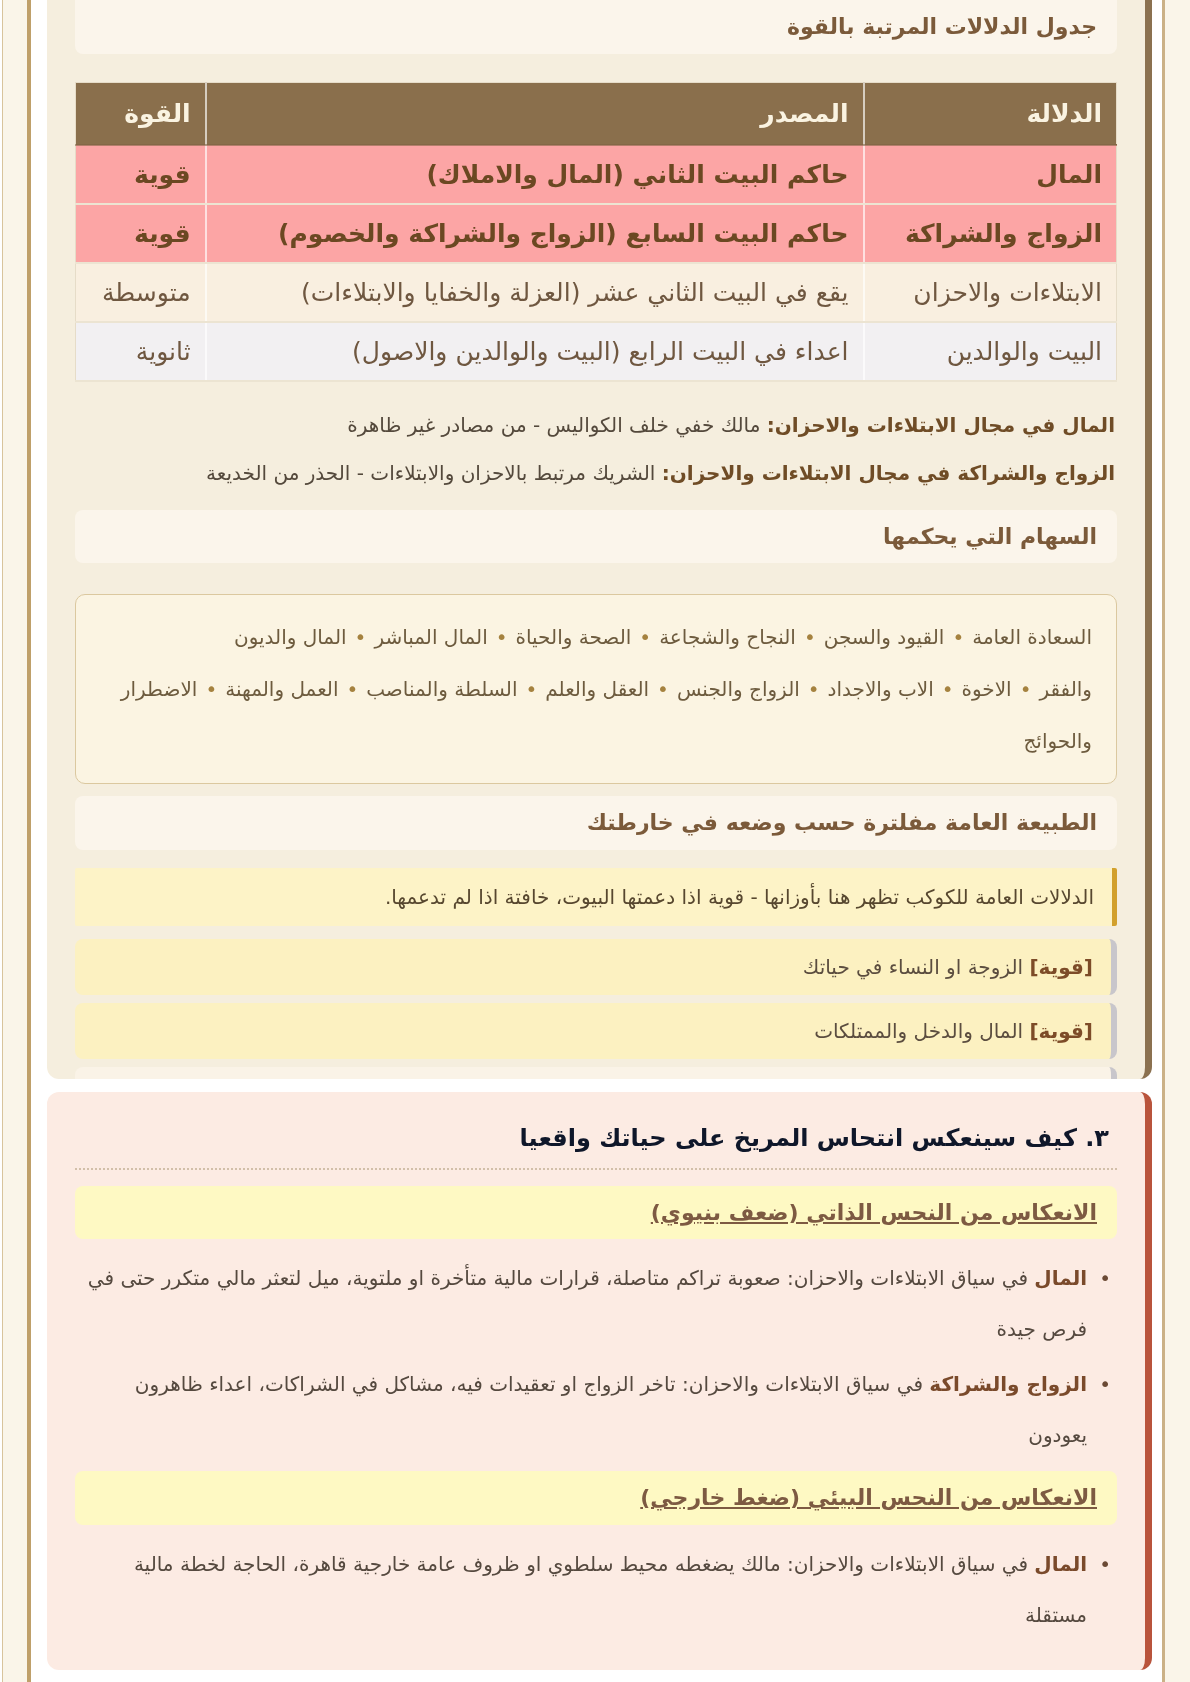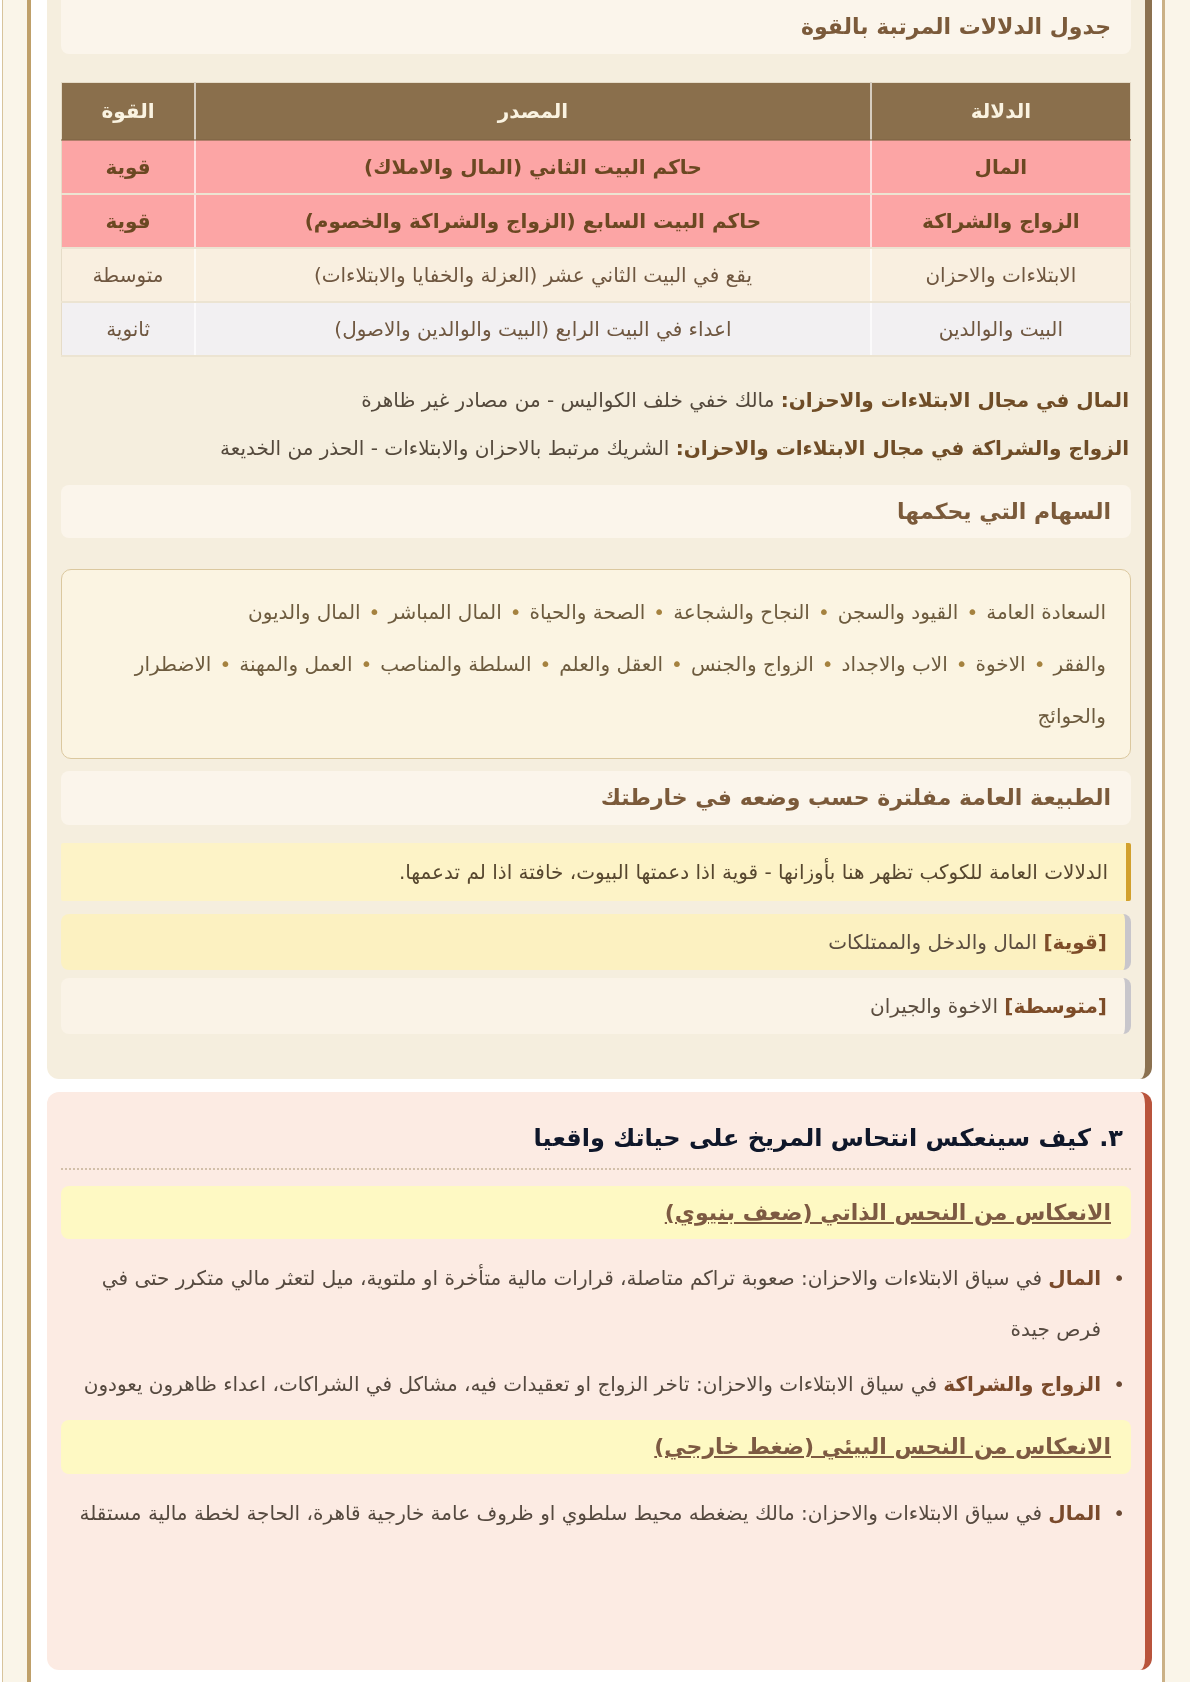--- a/index.html
+++ b/index.html
@@ -14,7 +14,7 @@
 
   .content{position:absolute;left:47px;top:0;width:1105px;}
 
-  .panel{box-sizing:border-box;width:1105px;padding:0 14px;}
+  .panel{box-sizing:border-box;width:1105px;padding:0 28px;}
   .panel1{background:#f5eede;border-left:0;border-right:7px solid #8b7150;
     border-radius:0 0 12px 12px;height:1079px;overflow:hidden;}
   .panel2{background:#fcebe3;border-right:7px solid #b9543c;border-radius:12px;

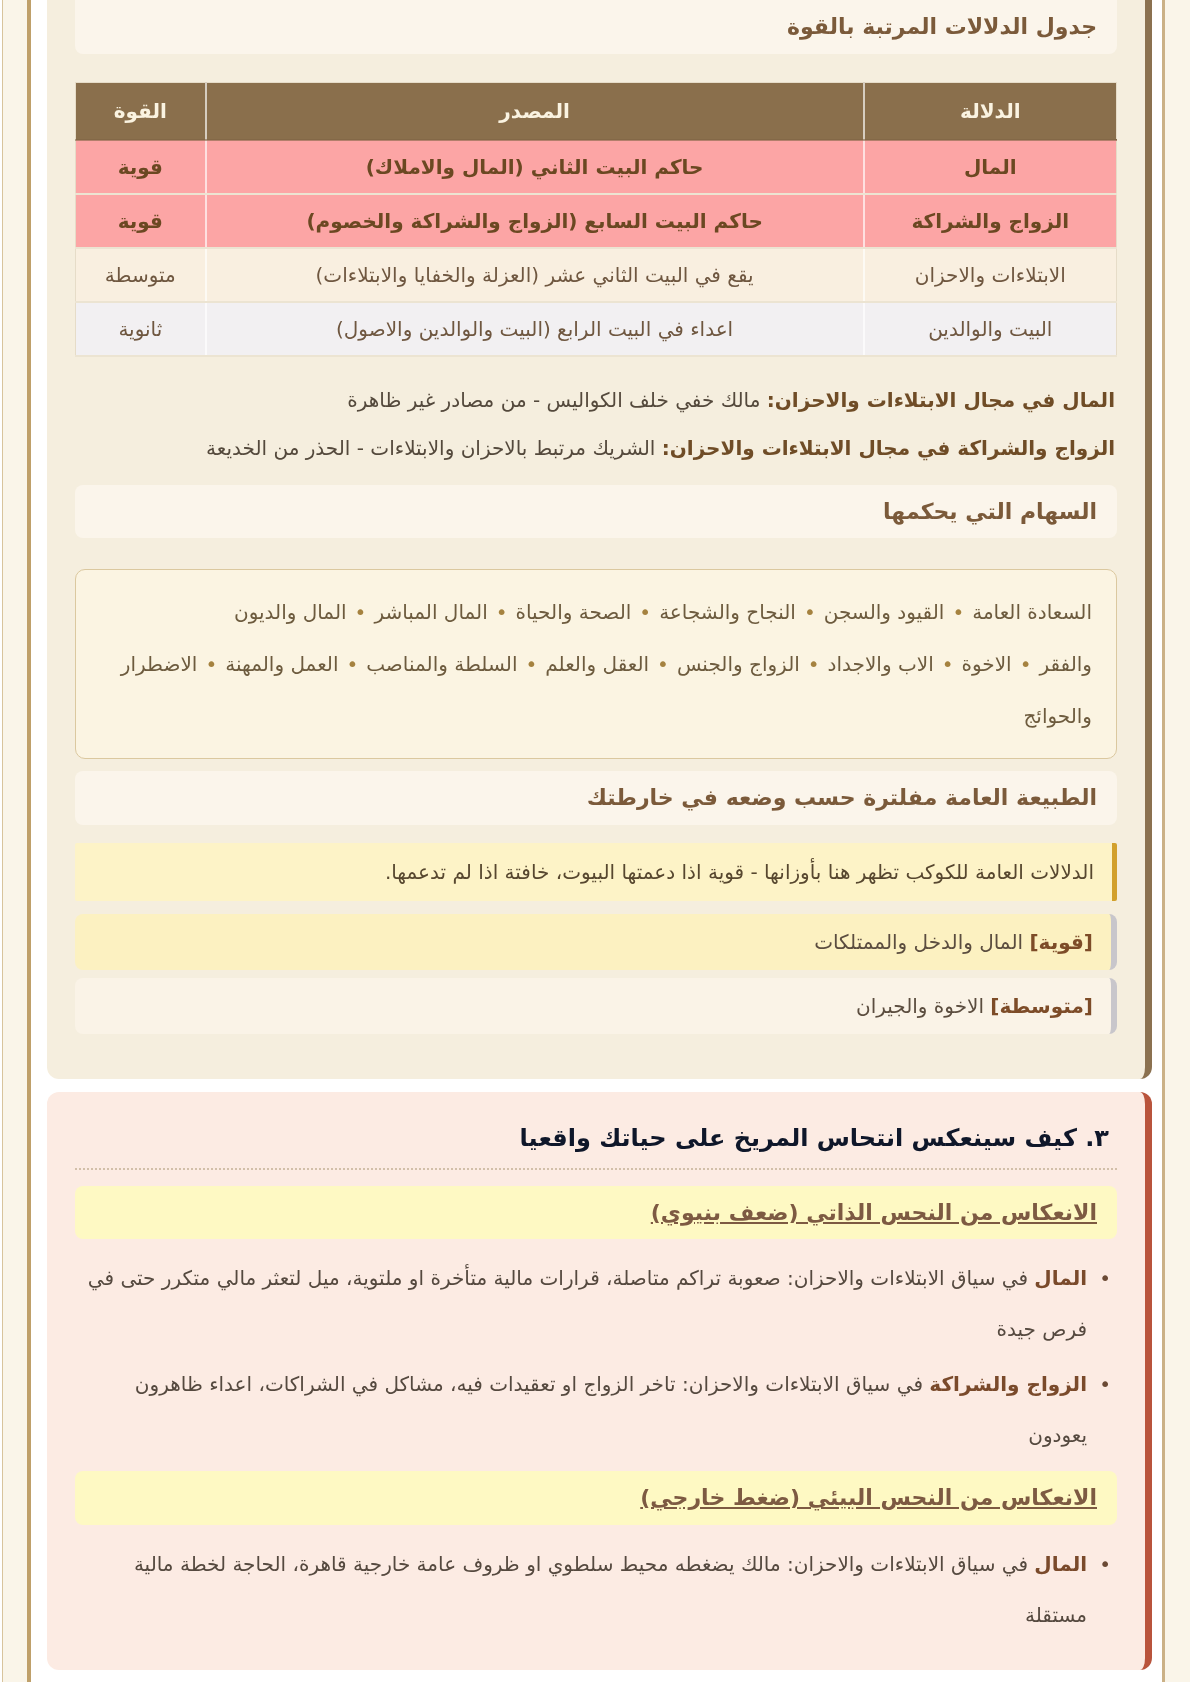--- a/index.html
+++ b/index.html
@@ -28,7 +28,7 @@
 
   
   .sig-table{width:100%;border-collapse:collapse;border:1px solid #e6dcc8;}
-  .sig-table th,.sig-table td{text-align:center;padding:14px 14px;font-size:20px;
+  .sig-table th,.sig-table td{text-align:right;padding:14px 14px;font-size:25px;
     border-bottom:2px solid #ece4d2;border-left:2px solid rgba(255,255,255,0.65);}
   .sig-table th{background:#8a6f4c;color:#faf3e1;font-weight:bold;padding:16px 14px;
     border-bottom:2px solid #7d644394;}

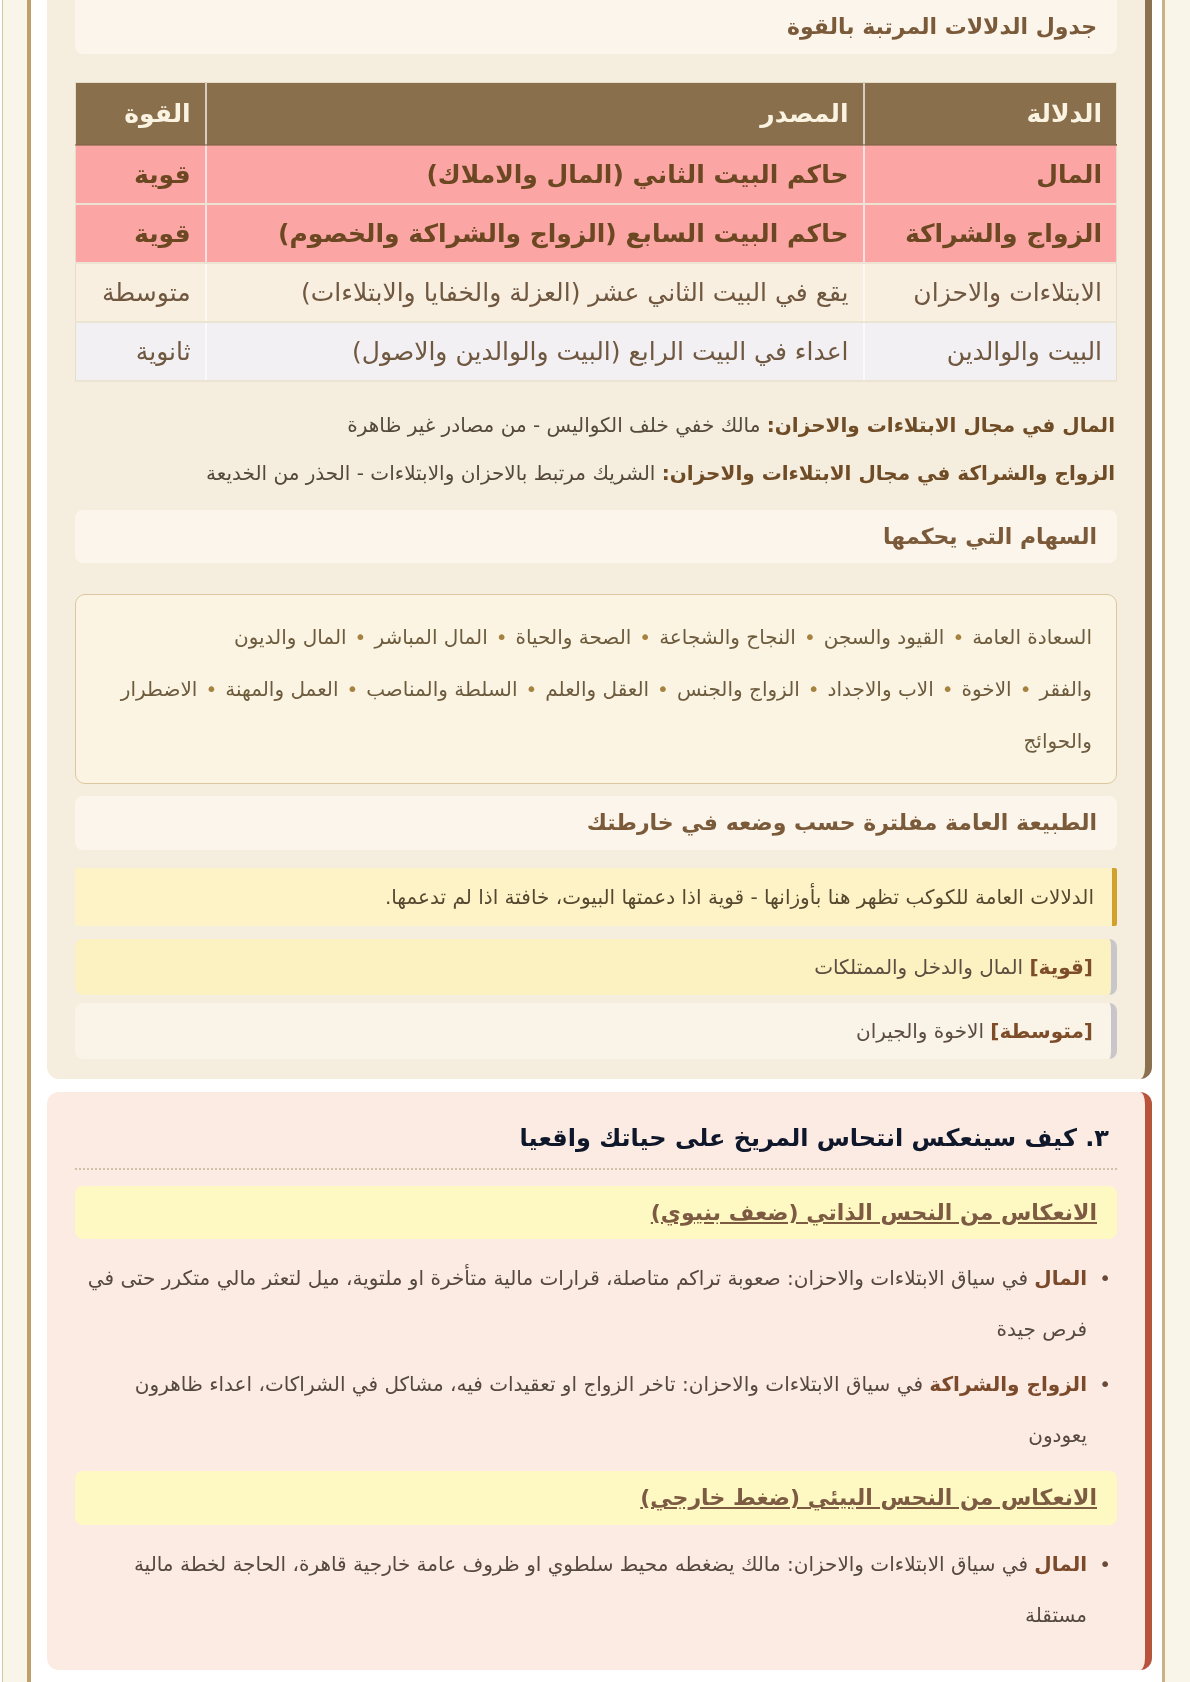--- a/index.html
+++ b/index.html
@@ -131,6 +131,8 @@
       <div class="info-note">الدلالات العامة للكوكب تظهر هنا بأوزانها - قوية اذا دعمتها البيوت، خافتة اذا لم تدعمها.</div>
 
       <div class="wcard tone-strong"><b class="wlabel">[قوية]</b>
+        <span>الزوجة او النساء في حياتك</span></div>
+      <div class="wcard tone-strong"><b class="wlabel">[قوية]</b>
         <span>المال والدخل والممتلكات</span></div>
       <div class="wcard tone-medium"><b class="wlabel">[متوسطة]</b>
         <span>الاخوة والجيران</span></div>

